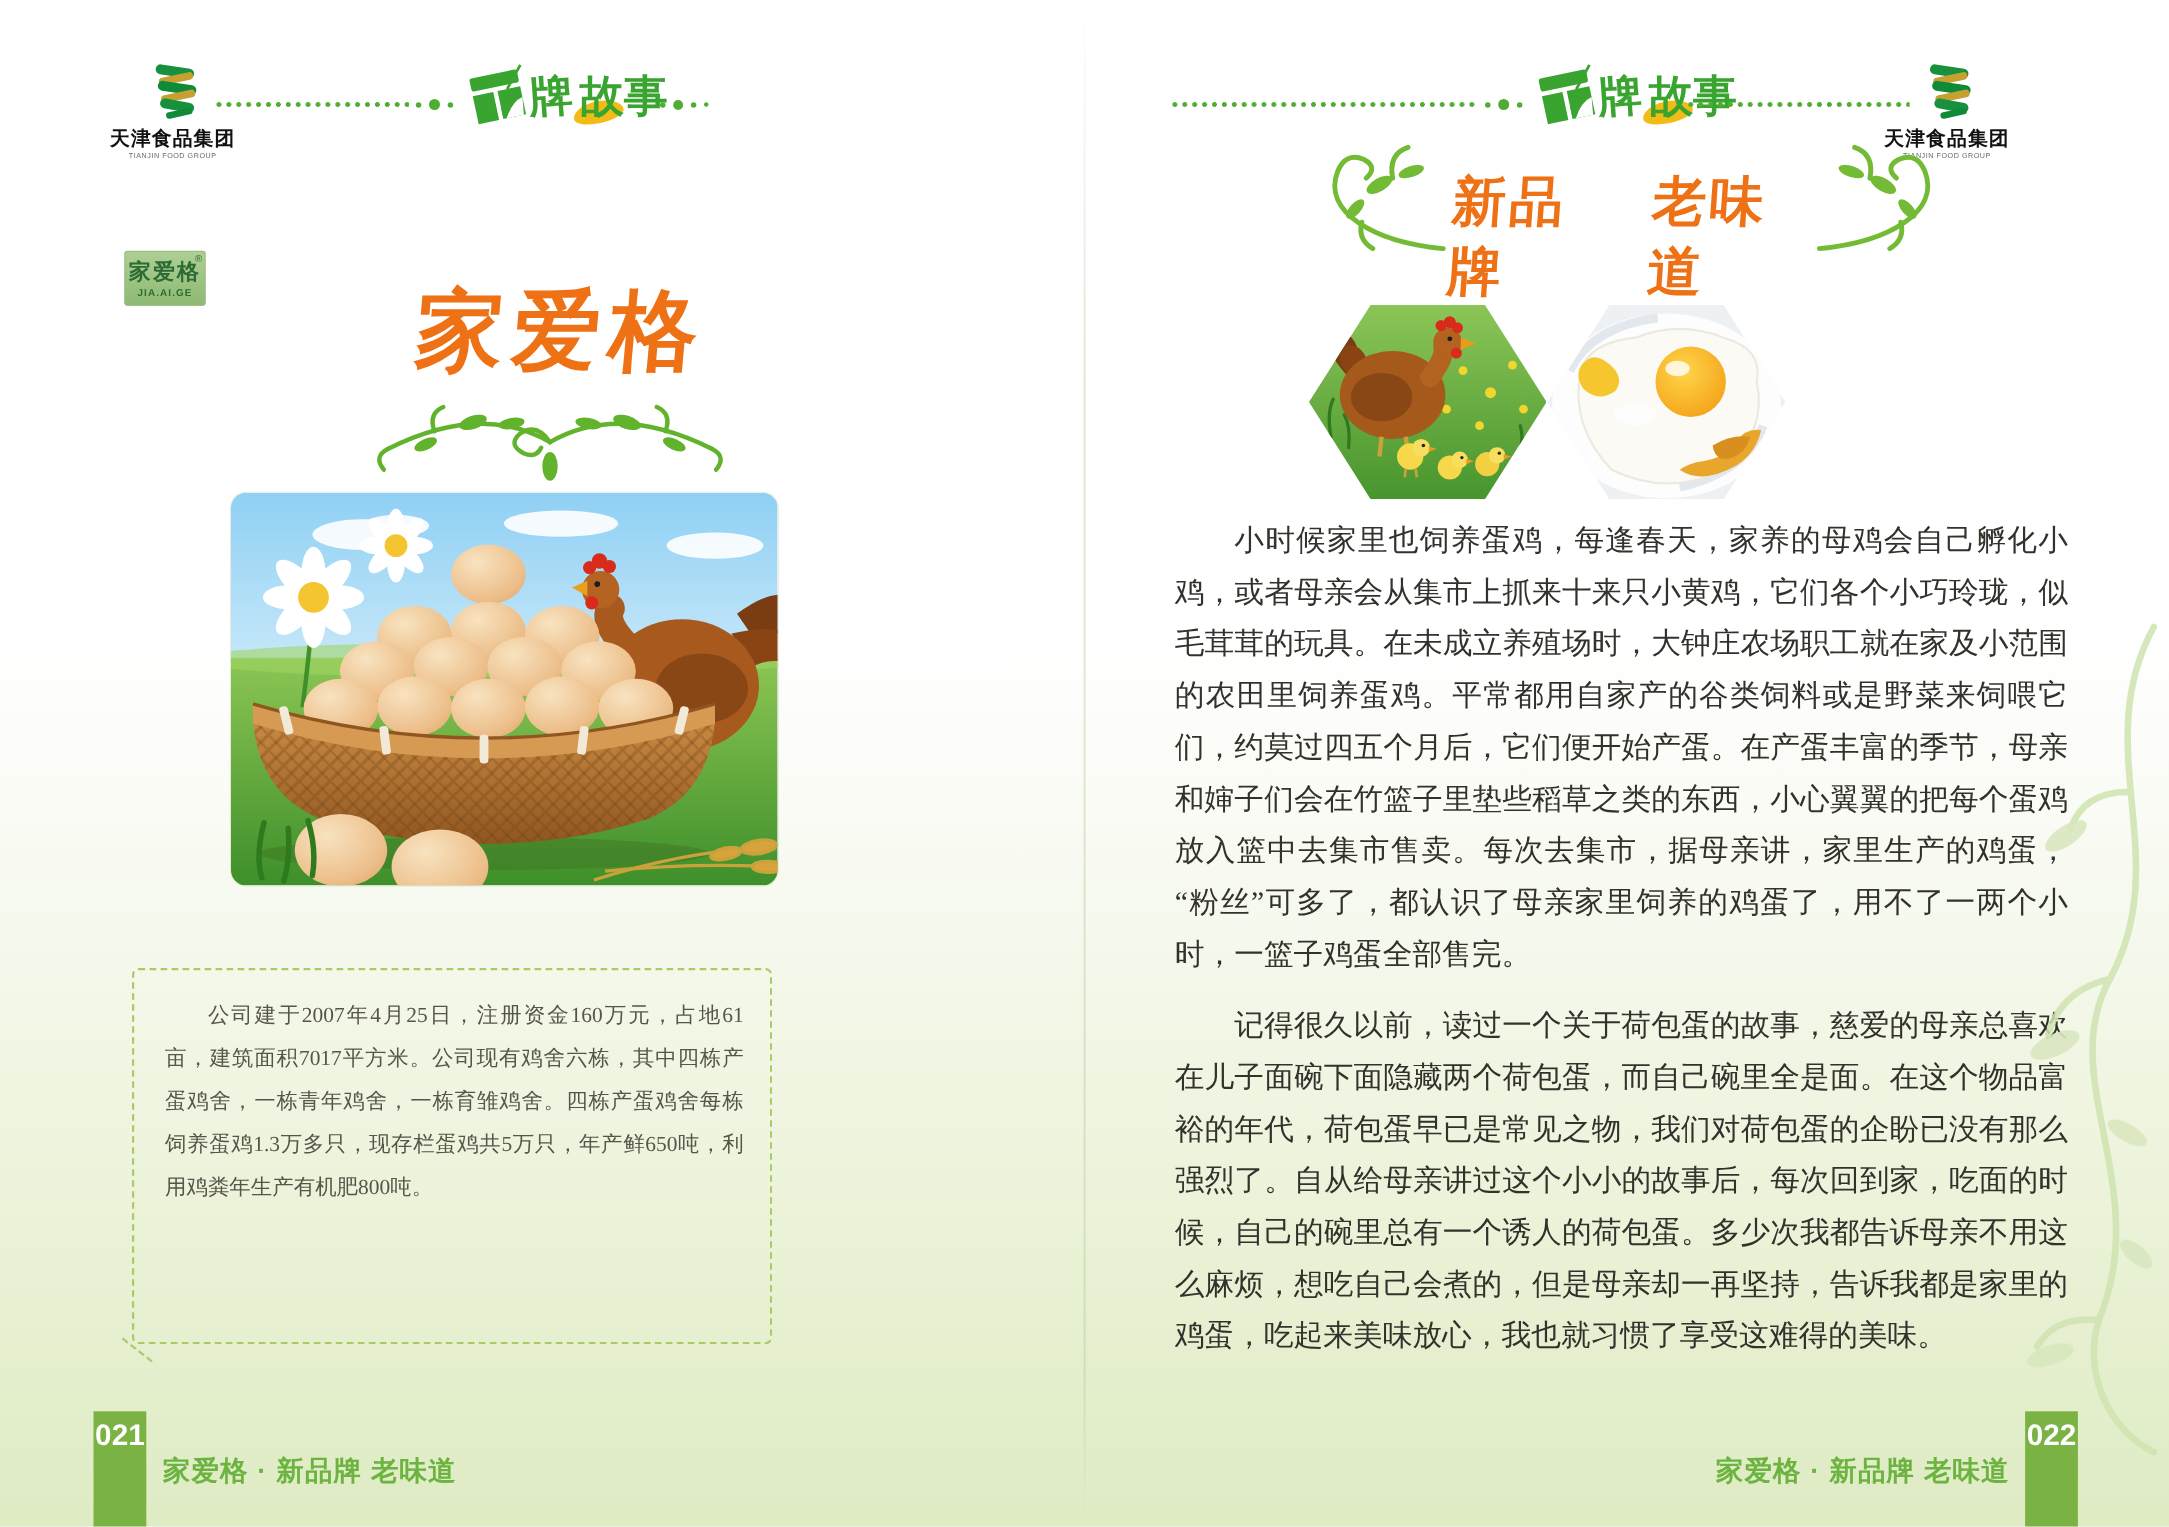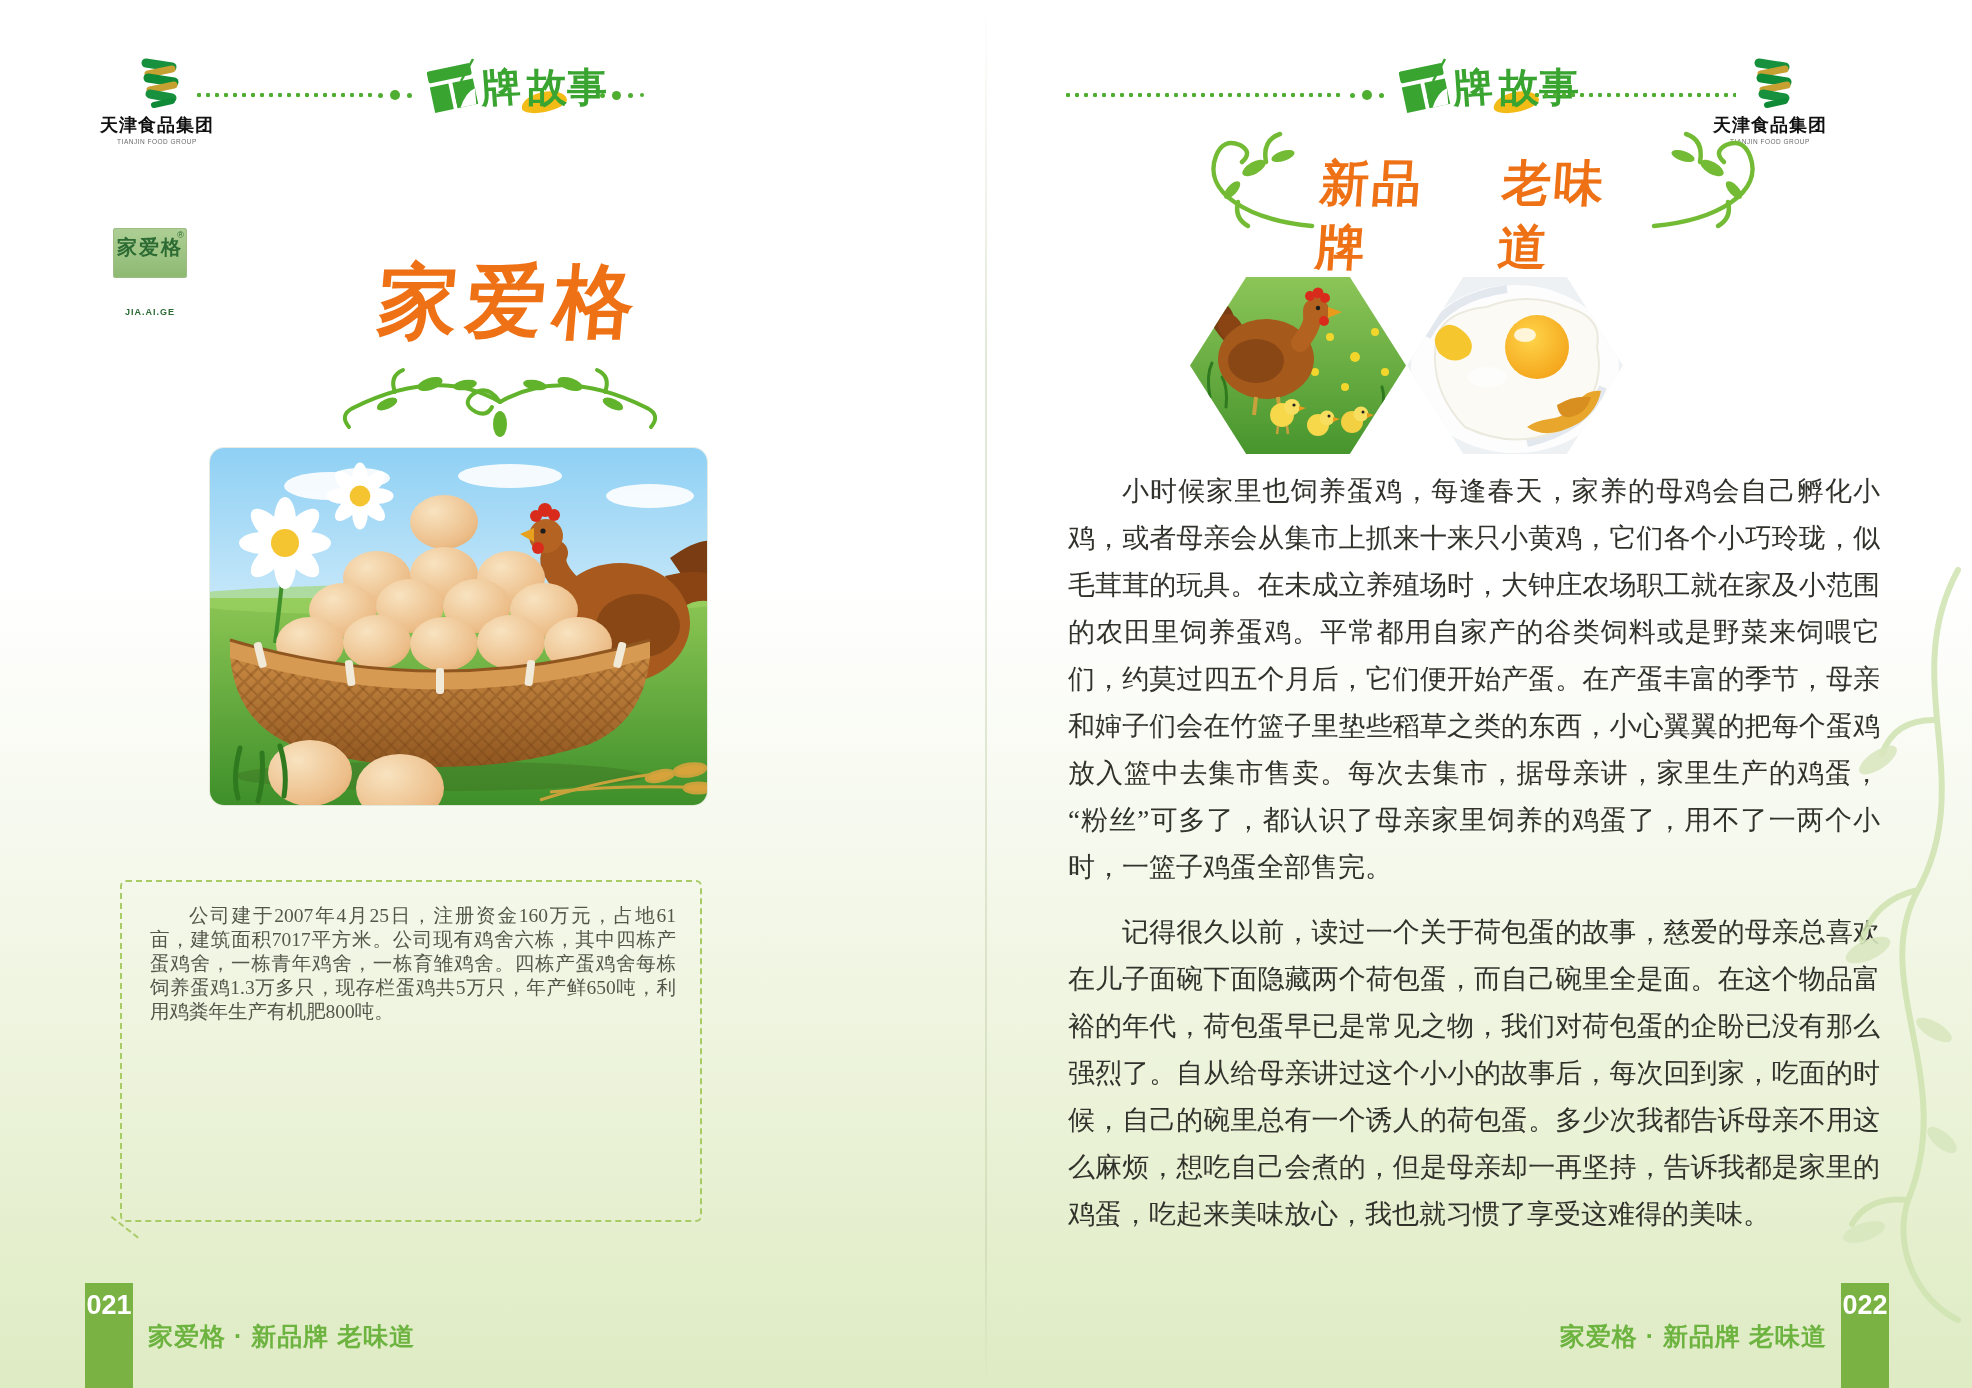--- a/index.html
+++ b/index.html
@@ -26,7 +26,7 @@
   .badge{position:absolute;left:113px;top:228px;width:74px;height:50px;border-radius:3px;
     background:linear-gradient(180deg,#aecf95 0%,#8db972 100%);text-align:center;box-shadow:0 0 0 1px #9dbd85 inset;}
   .badge .bn{font-family:"Liberation Serif",serif;font-weight:bold;font-size:20px;color:#2c6b33;letter-spacing:2px;margin-top:6px;}
-  .badge .bp{font-size:9px;color:#2c6b33;font-weight:bold;letter-spacing:1px;margin-top:46px;}
+  .badge .bp{font-size:9px;color:#2c6b33;font-weight:bold;letter-spacing:1px;}
   .badge .reg{position:absolute;right:3px;top:2px;font-size:9px;color:#2c6b33;}
   .lp-title{position:absolute;left:355px;top:252px;width:310px;text-align:center;
     font-family:"Liberation Serif",serif;font-weight:bold;font-size:80px;line-height:100px;color:#ee7115;

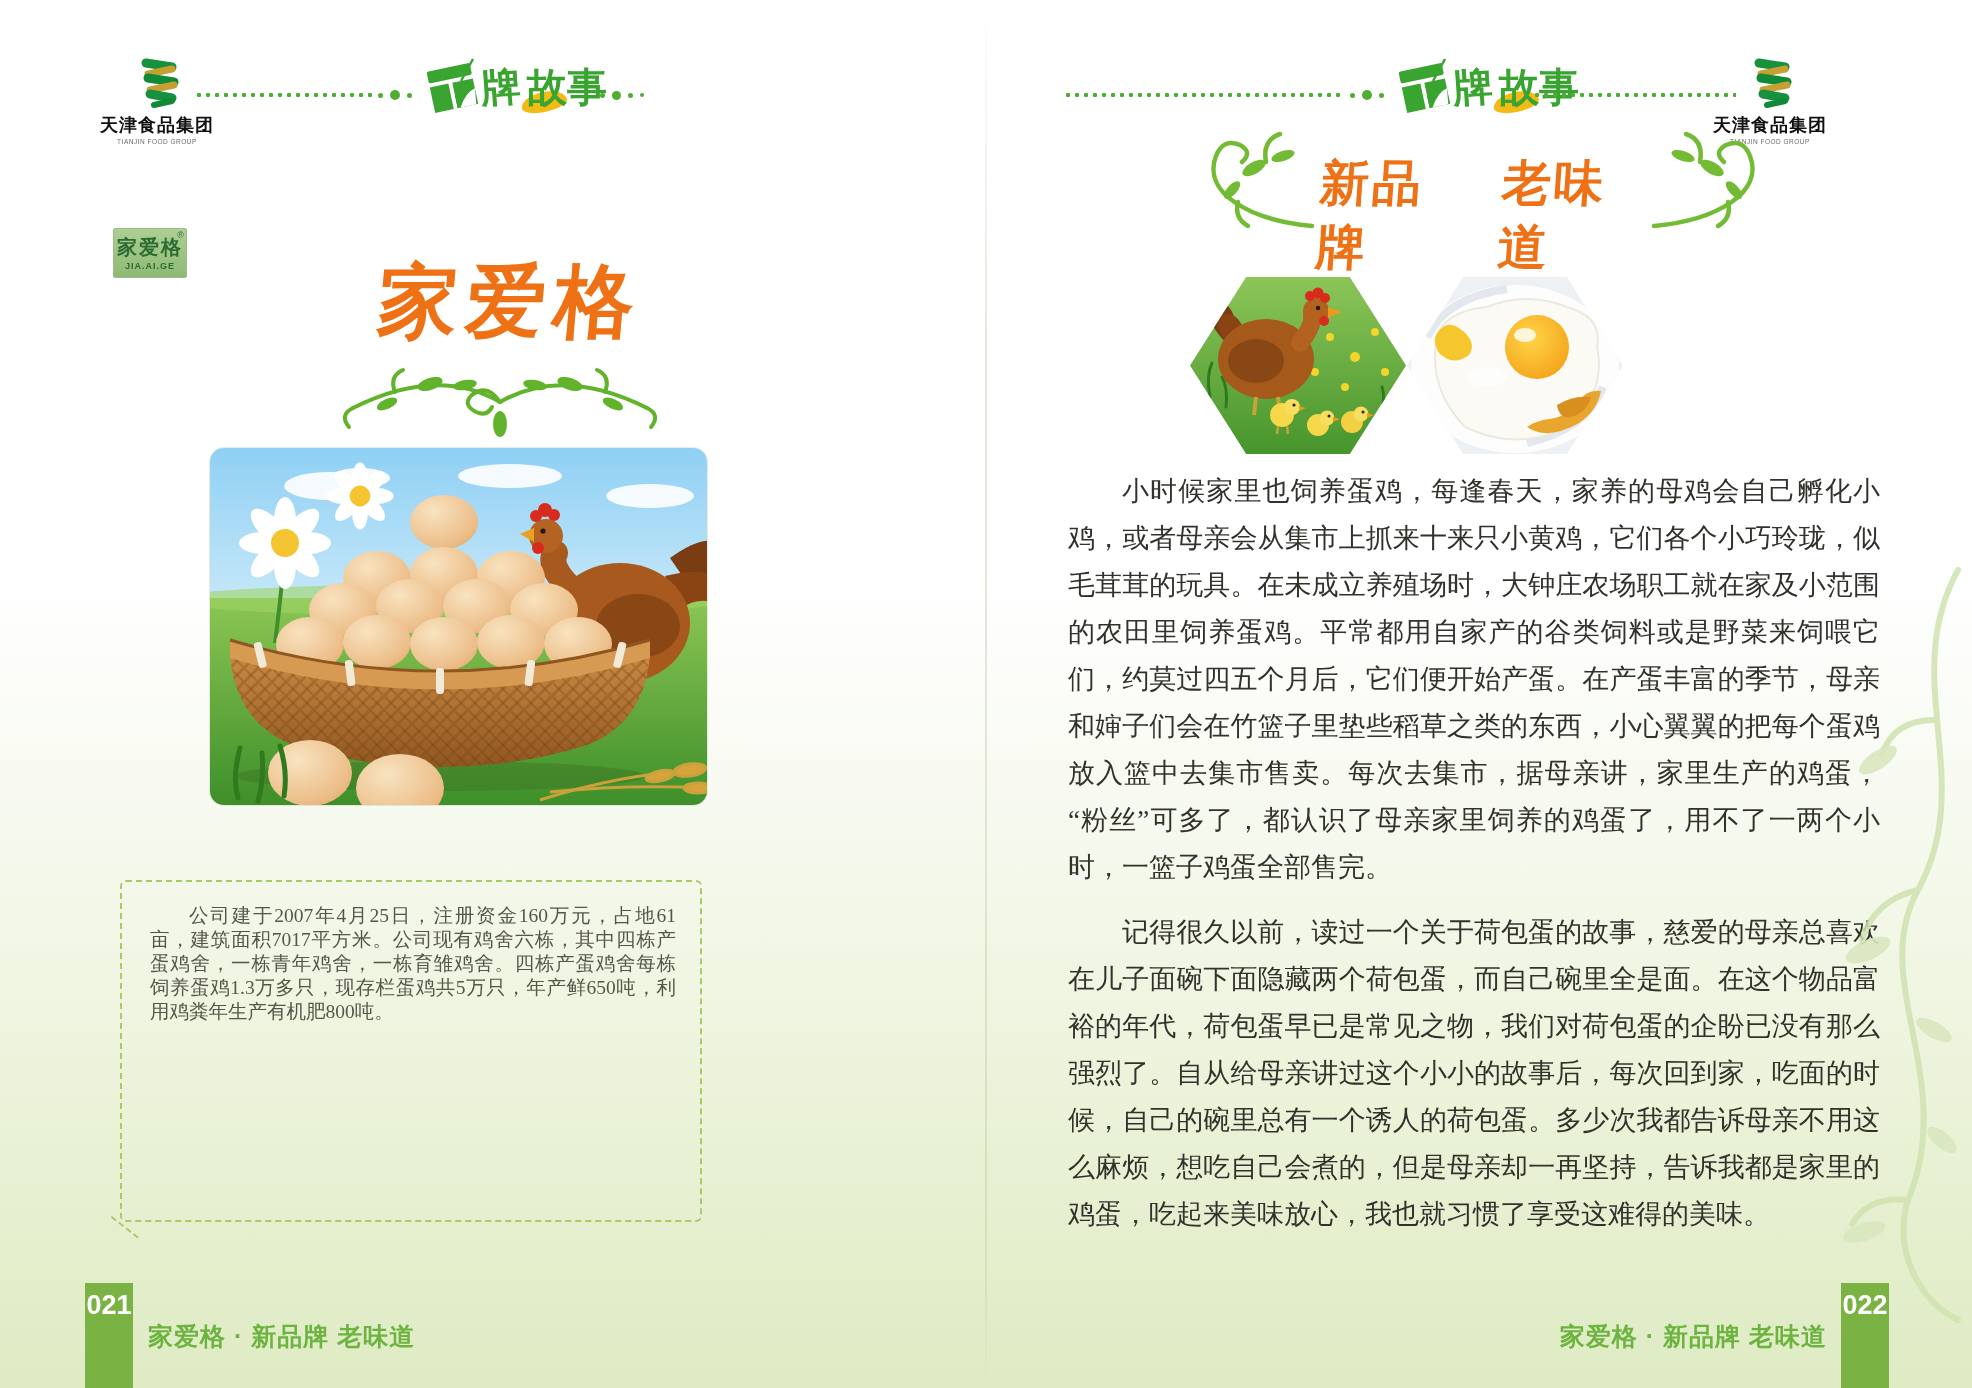--- a/index.html
+++ b/index.html
@@ -34,7 +34,7 @@
   .ornament{position:absolute;left:335px;top:362px;}
   .photo{position:absolute;left:210px;top:448px;width:497px;height:357px;border-radius:14px;overflow:hidden;box-shadow:0 0 0 1px rgba(160,180,140,.25);}
   .infobox{position:absolute;left:120px;top:880px;width:582px;height:342px;border:2px dashed #a9cb66;border-radius:6px;box-sizing:border-box;padding:22px 24px 0 28px;}
-  .infobox p{margin:0;font-family:"Liberation Serif",serif;font-size:19.5px;line-height:24px;color:#55564a;text-align:justify;text-indent:2em;}
+  .infobox p{margin:0;font-family:"Liberation Serif",serif;font-size:19.5px;line-height:39px;color:#55564a;text-align:justify;text-indent:2em;}
   .corner-dash{position:absolute;left:112px;top:1216px;width:34px;height:0;border-top:2px dashed #a9cb66;transform:rotate(38deg);transform-origin:left top;}
 
   

